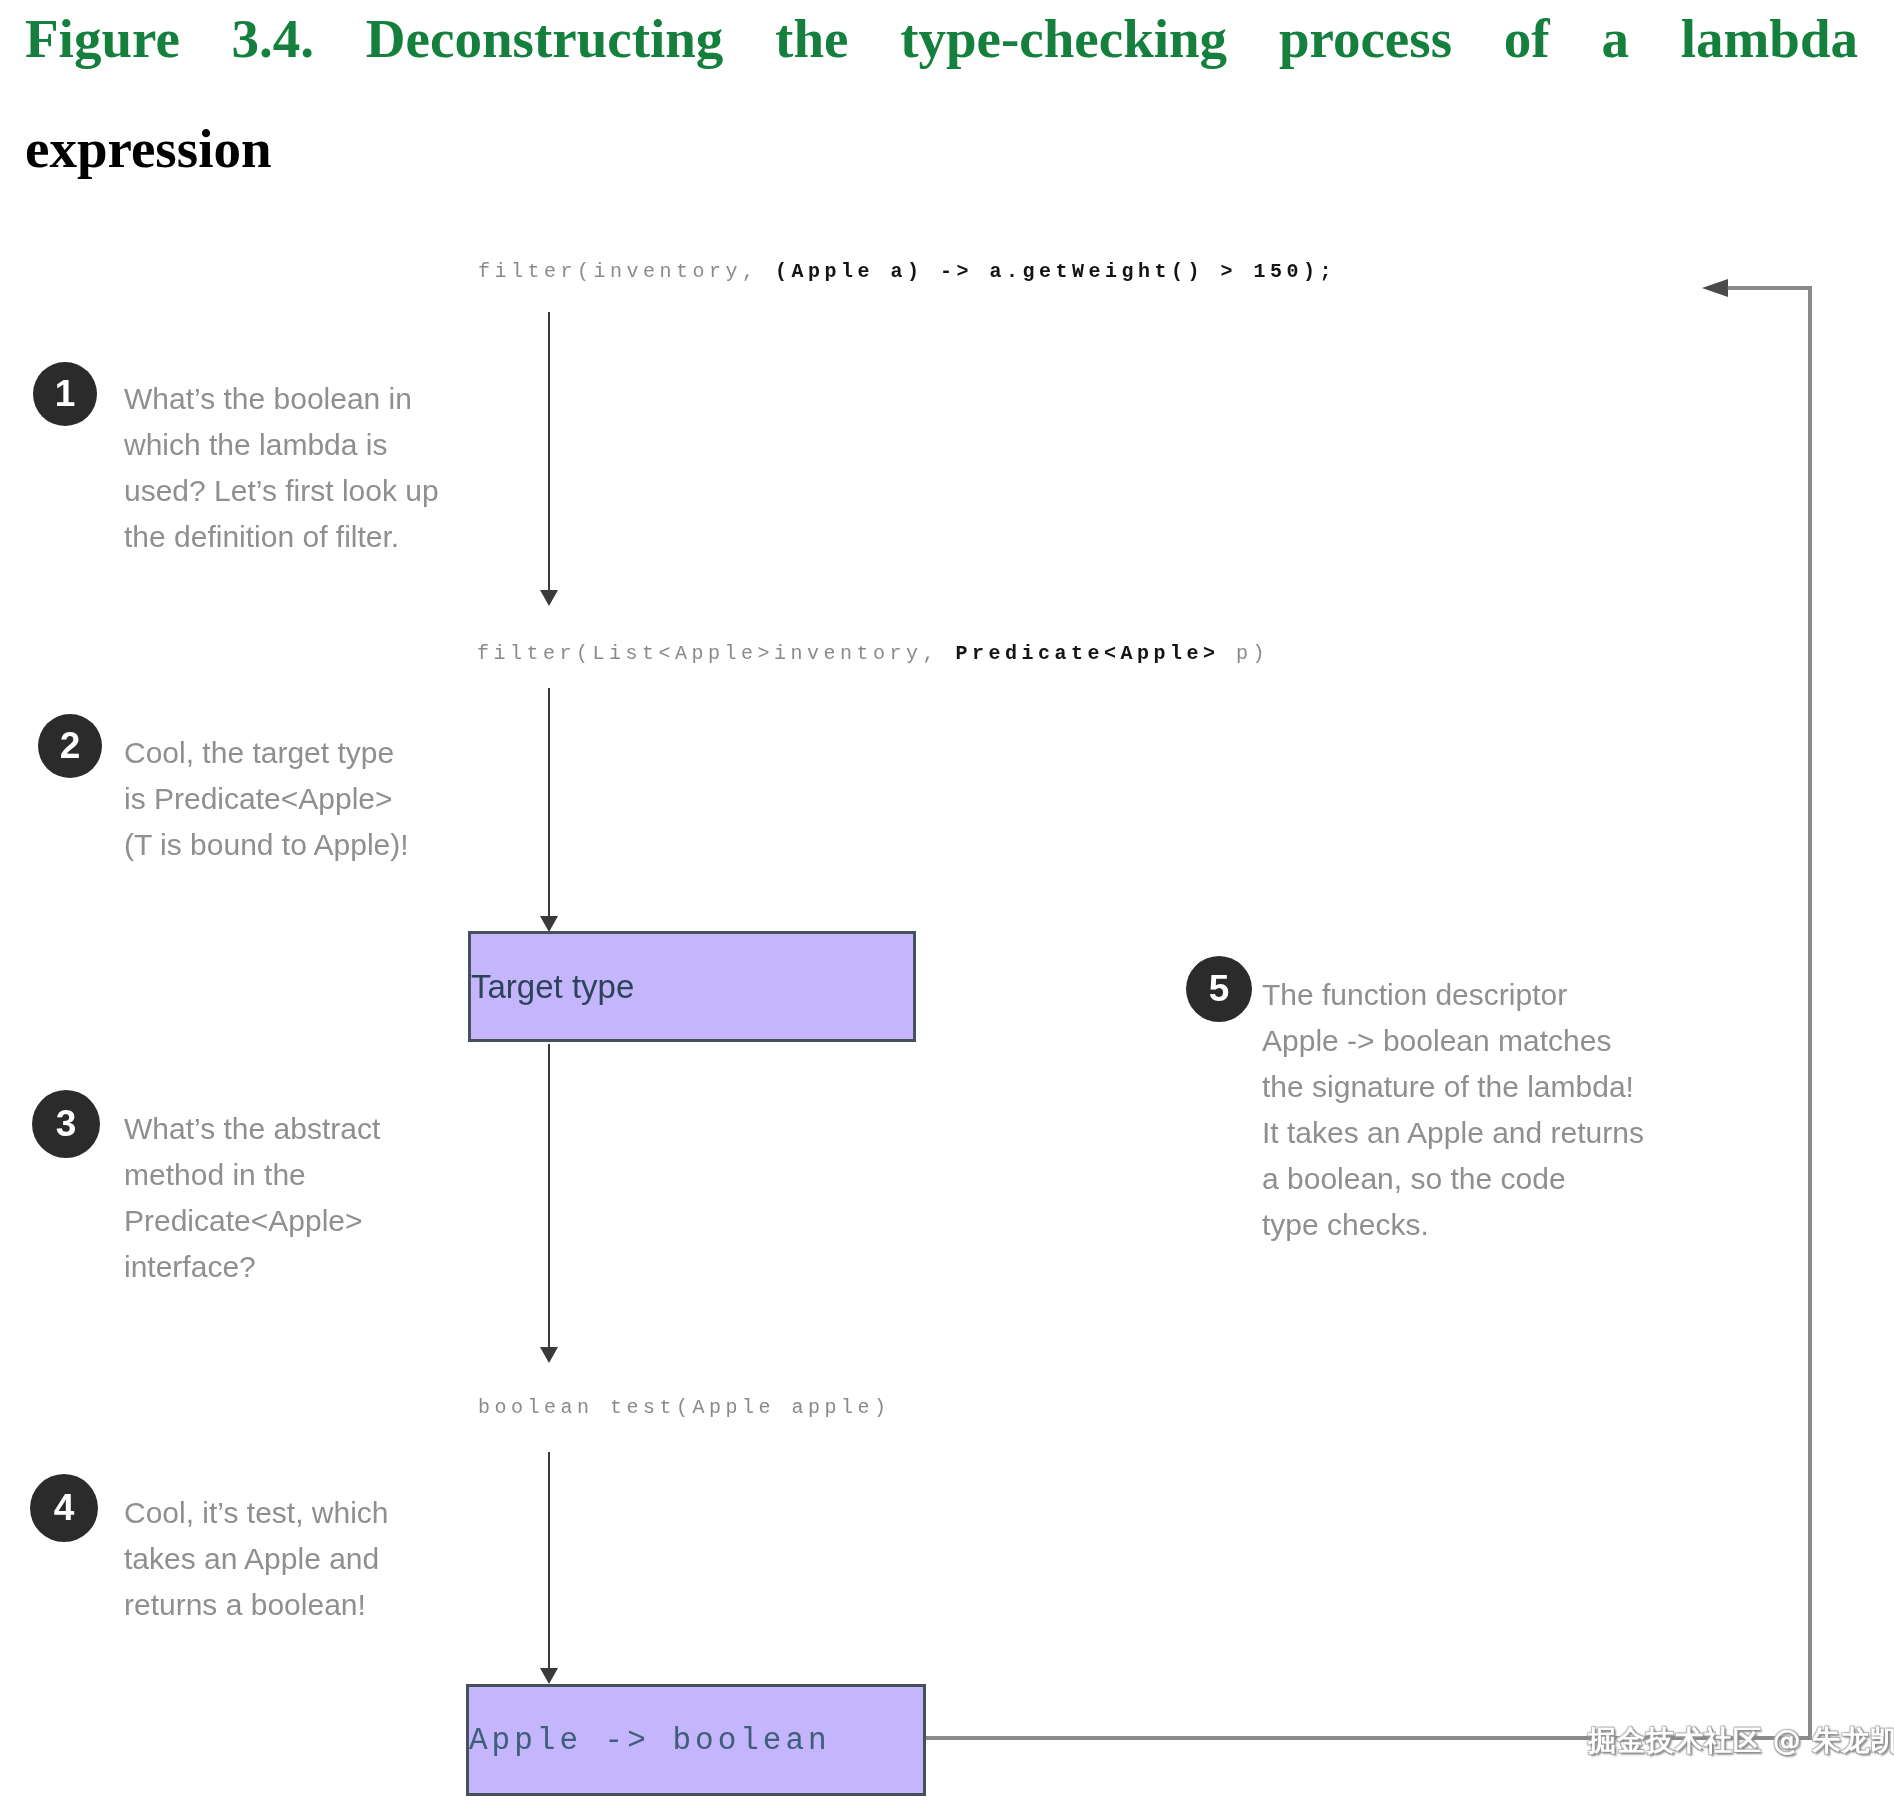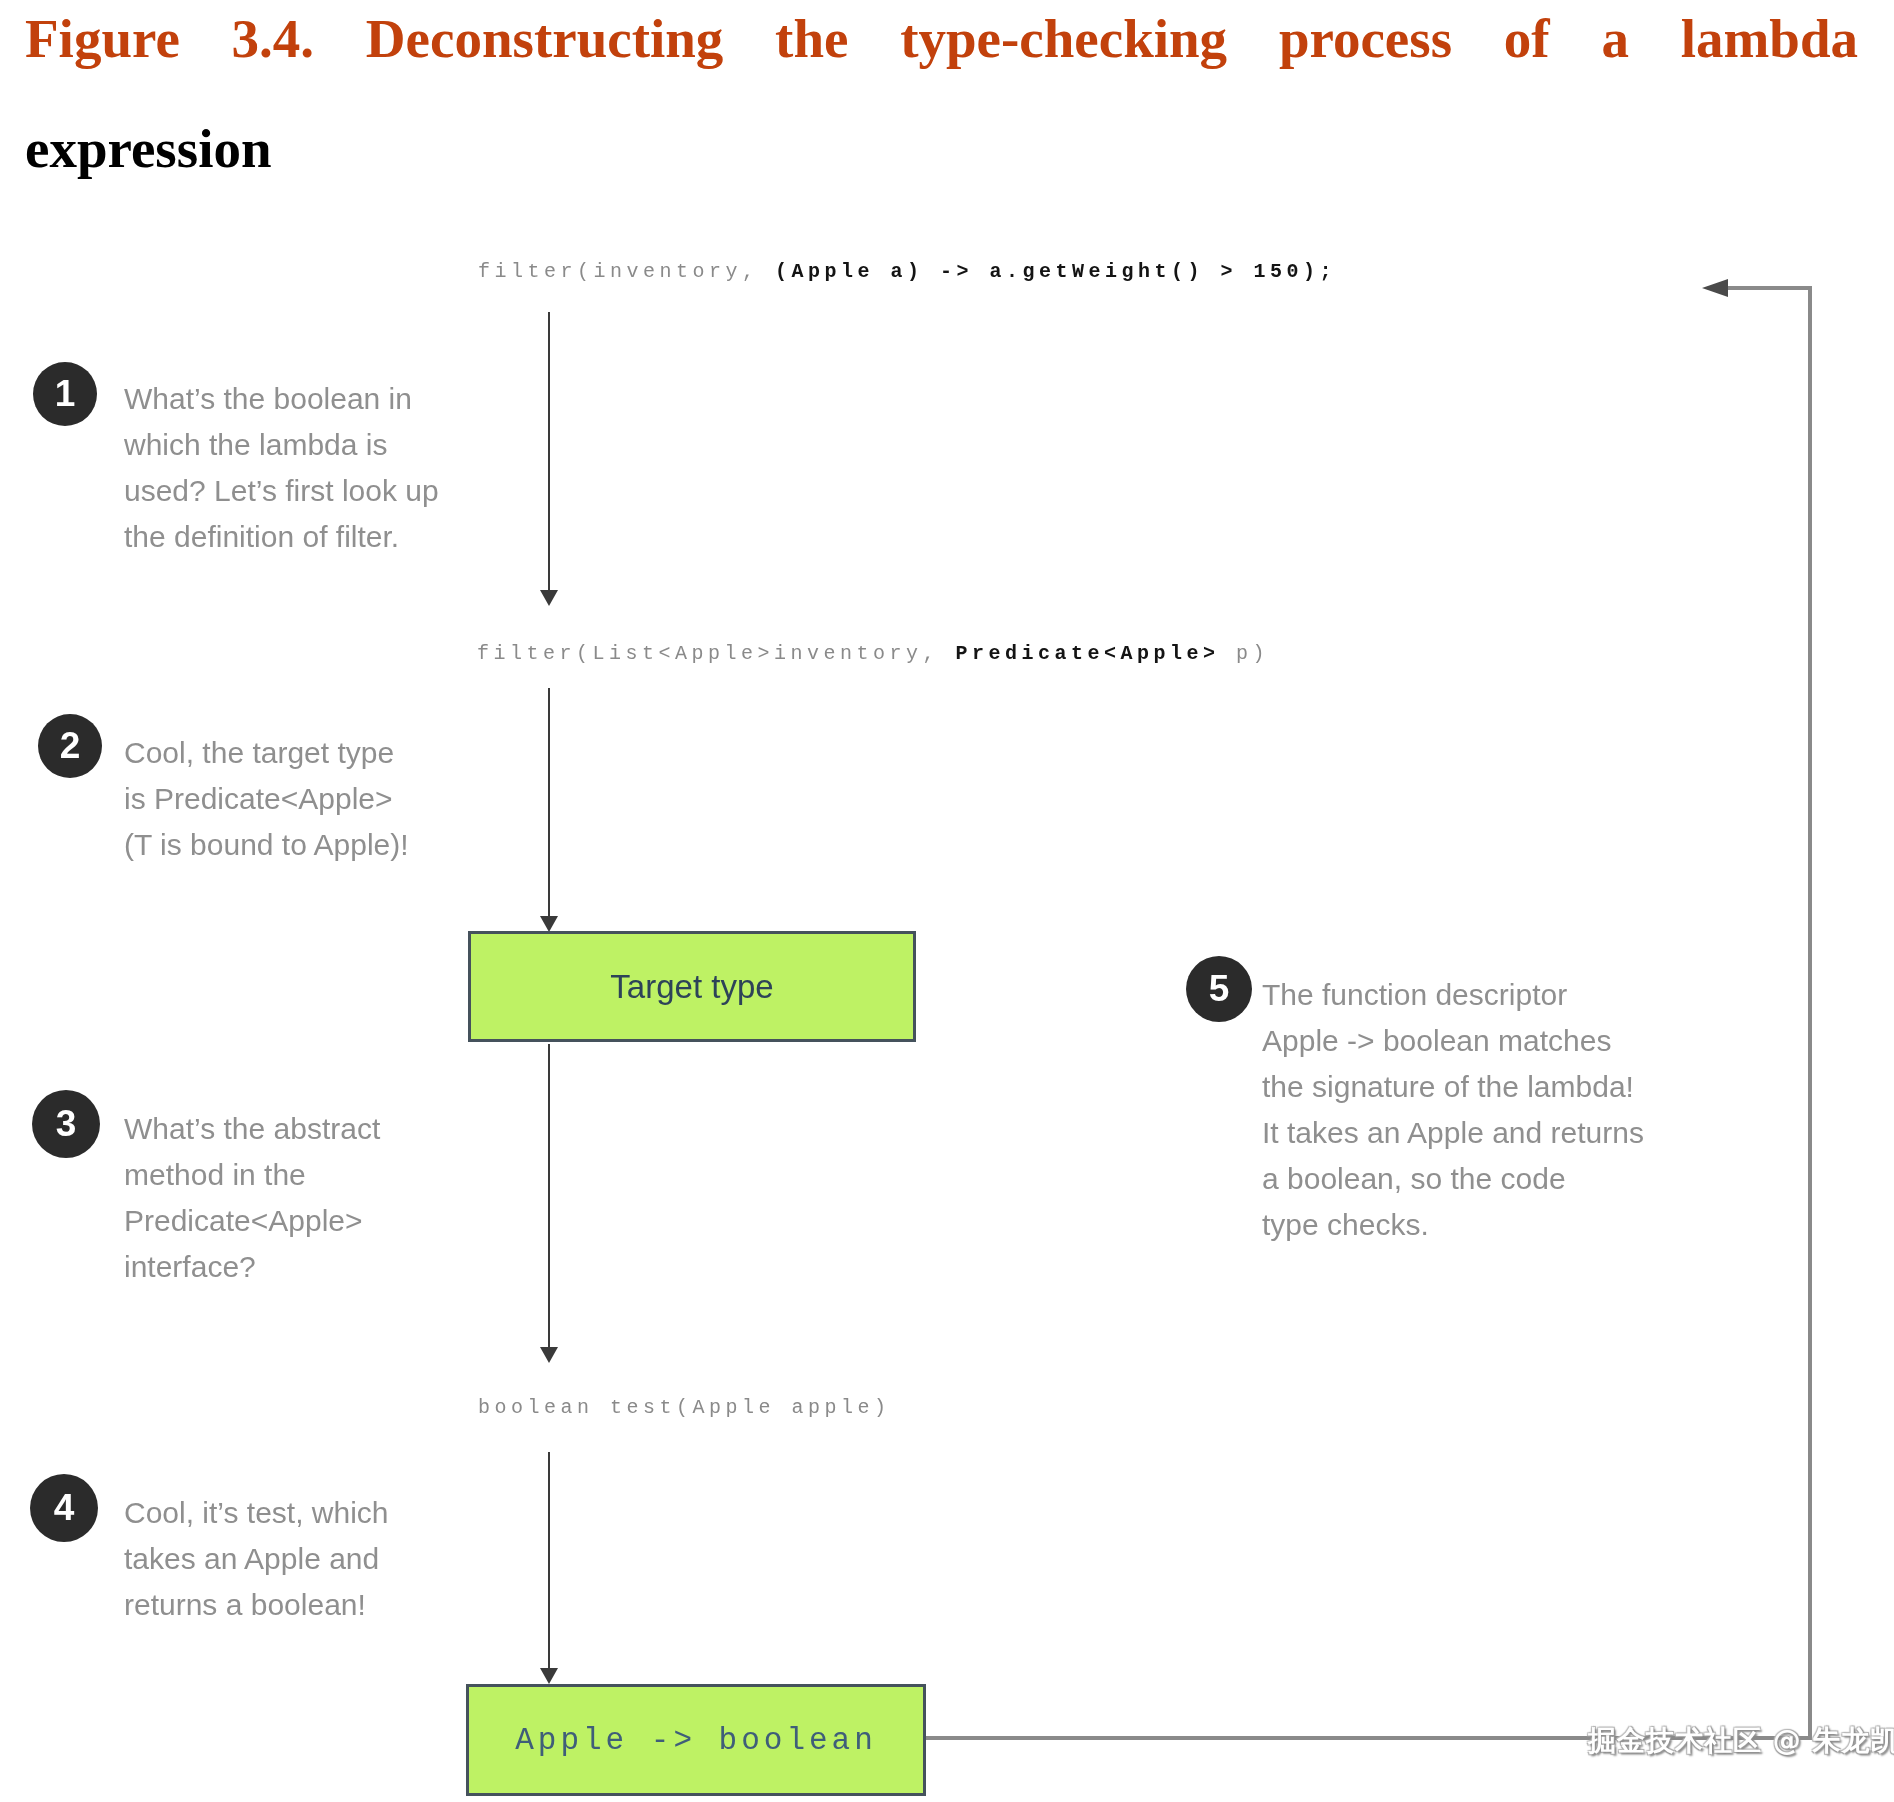--- a/index.html
+++ b/index.html
@@ -11,7 +11,7 @@
   .title-l1{
     position:absolute; left:25px; top:8px; width:1833px;
     font-family:"Liberation Serif",serif; font-weight:700; font-size:55px;
-    line-height:62px; color:#c2410c;
+    line-height:62px; color:#15803d;
     text-align:justify; text-align-last:justify;
   }
   .title-l2{

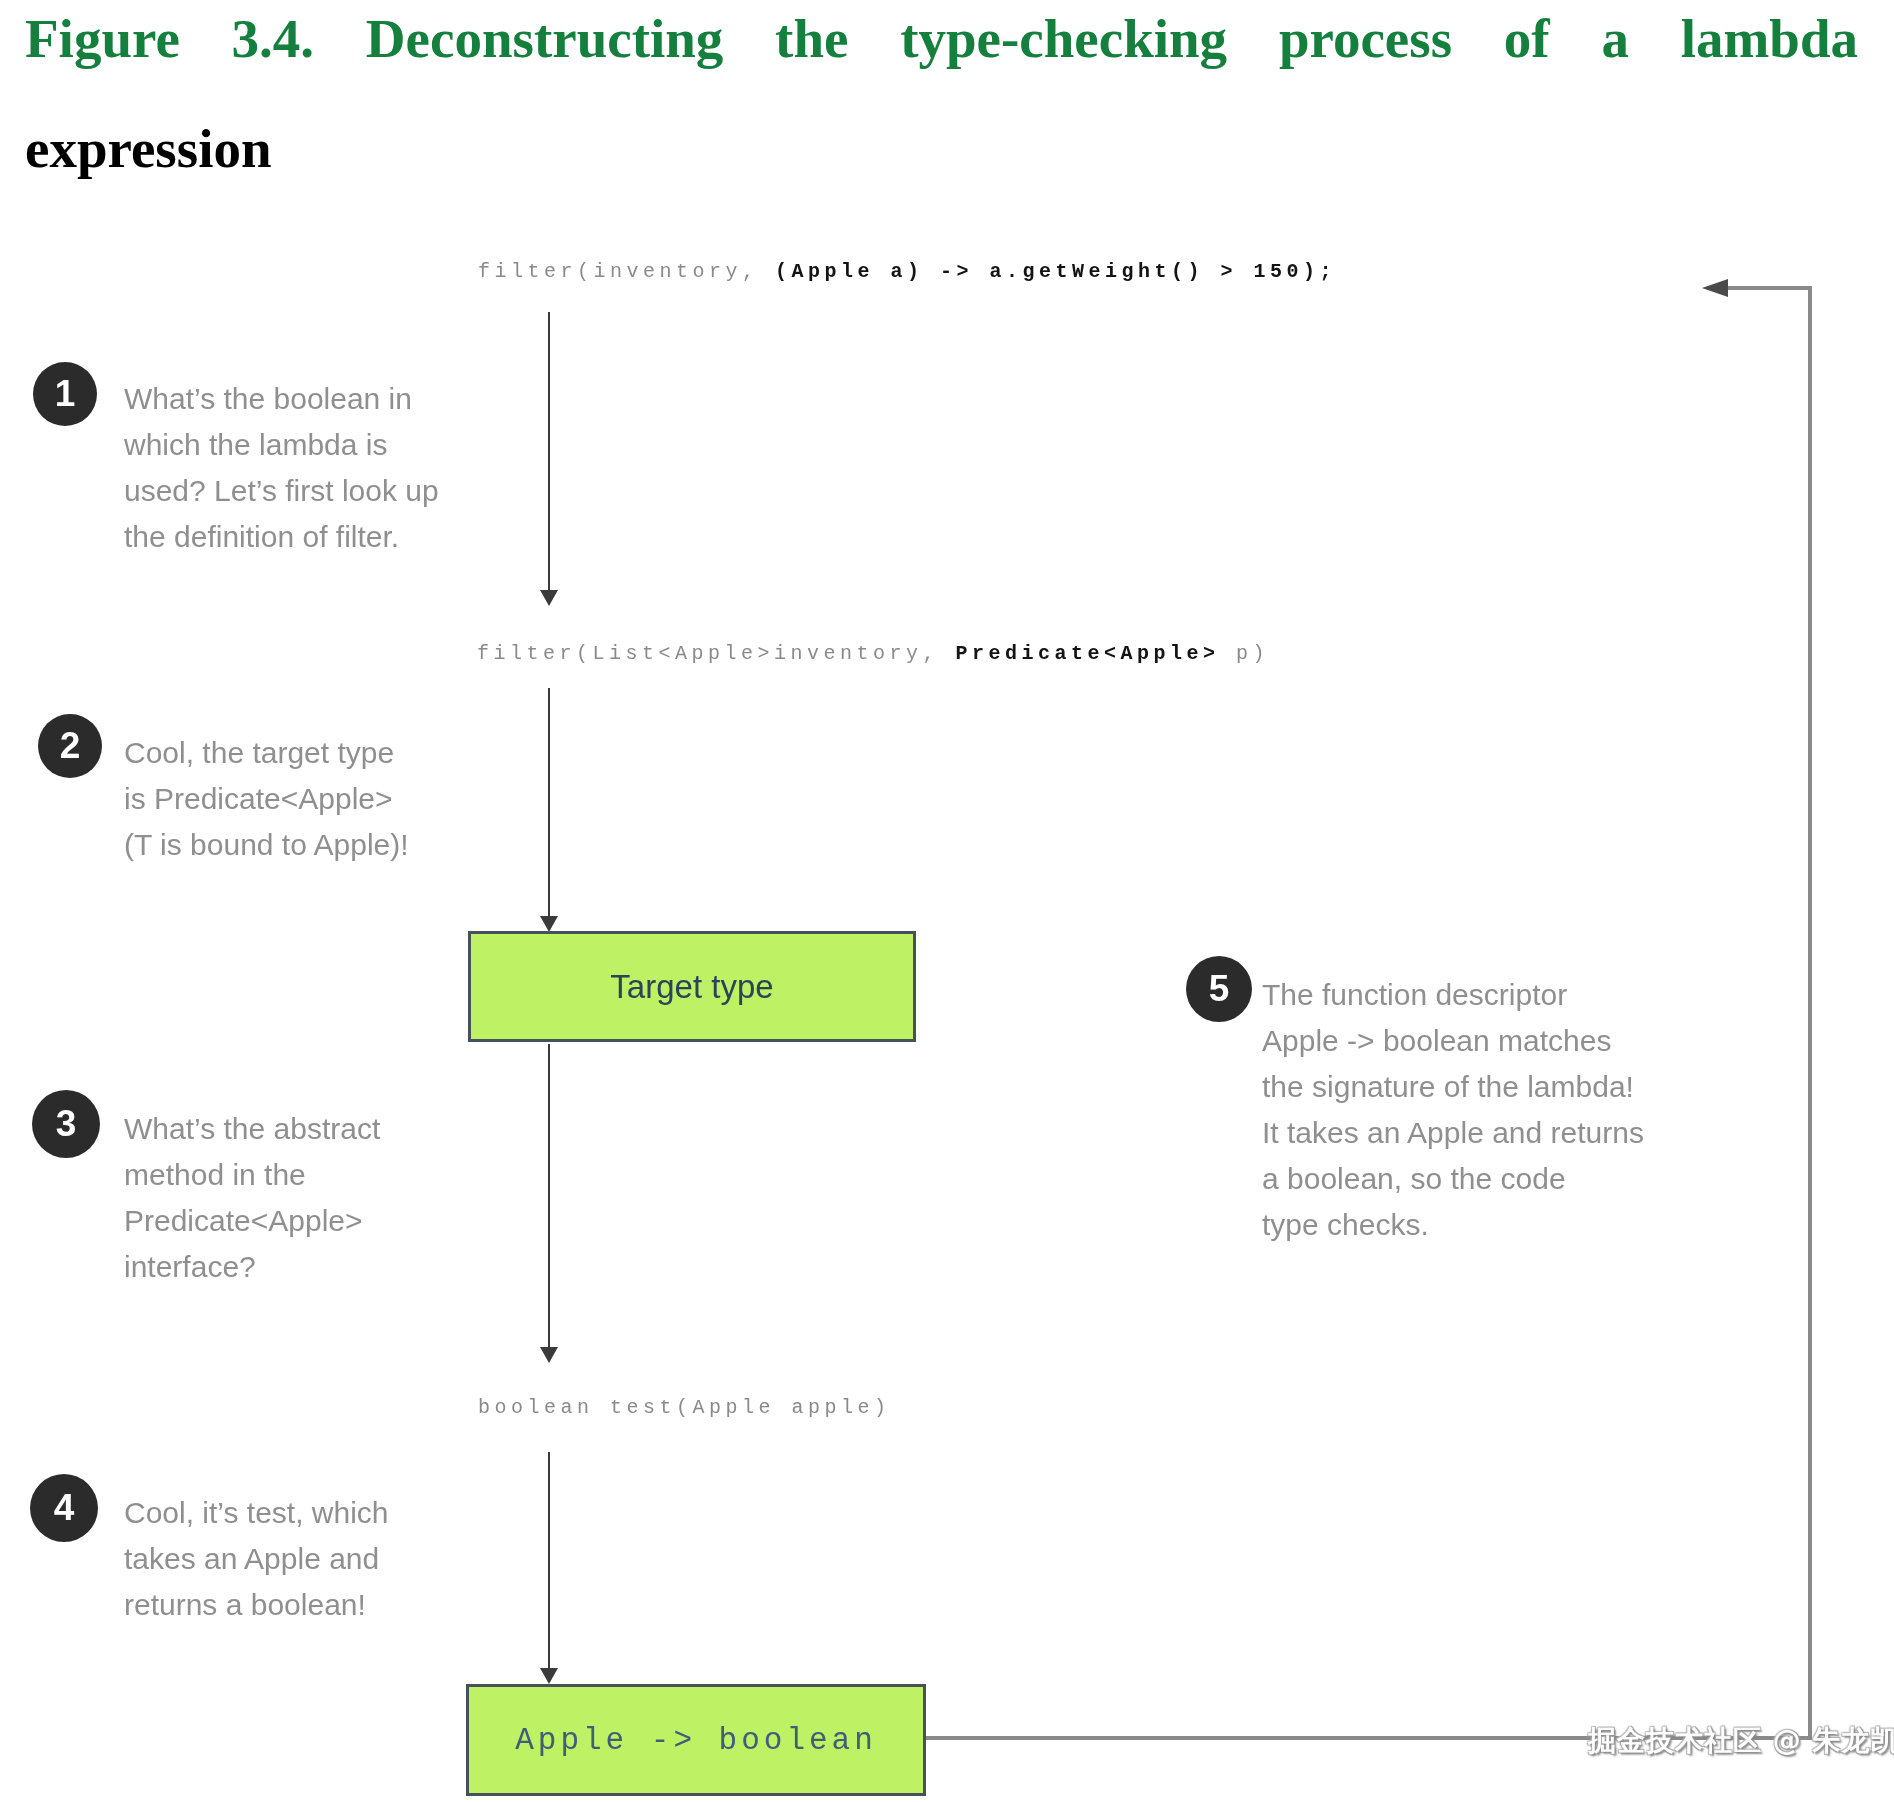--- a/index.html
+++ b/index.html
@@ -35,8 +35,8 @@
   }
   
   .box{
-    position:absolute; background:#bef264; border:3px solid #45525c;
-    display:flex; align-items:center; justify-content:center;
+    position:absolute; background:#c4b5fd; border:3px solid #45525c;
+    display:flex; align-items:center; justify-content:flex-start;
   }
   .box-label-sans{font-size:33px; color:#2d4358;}
   .box-label-mono{

